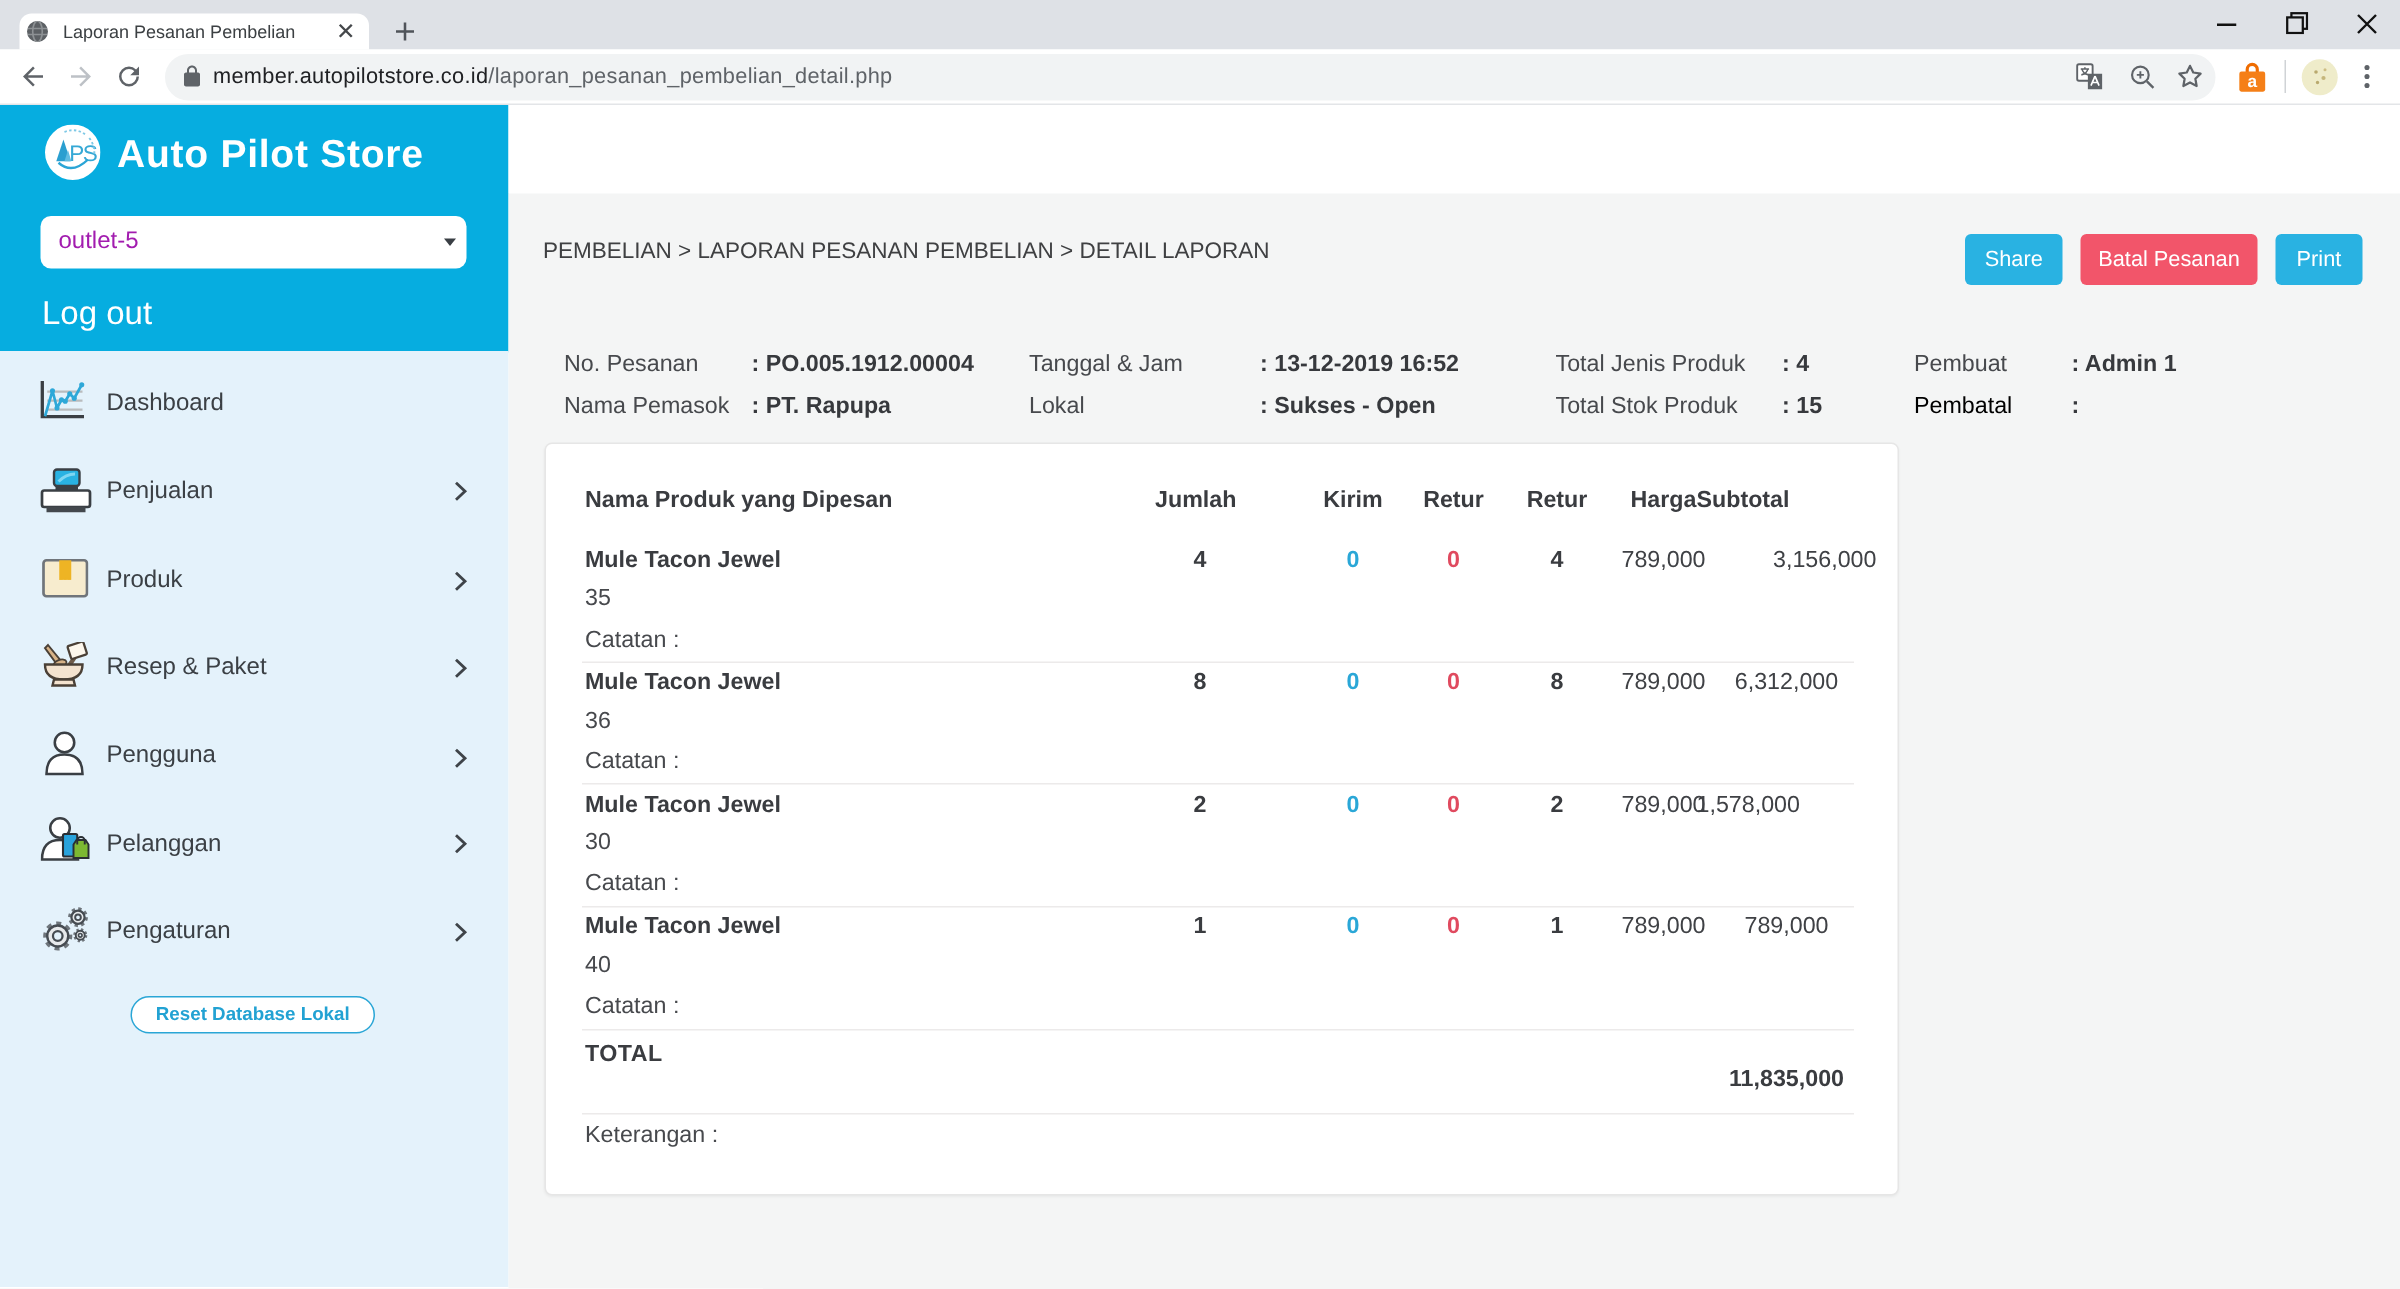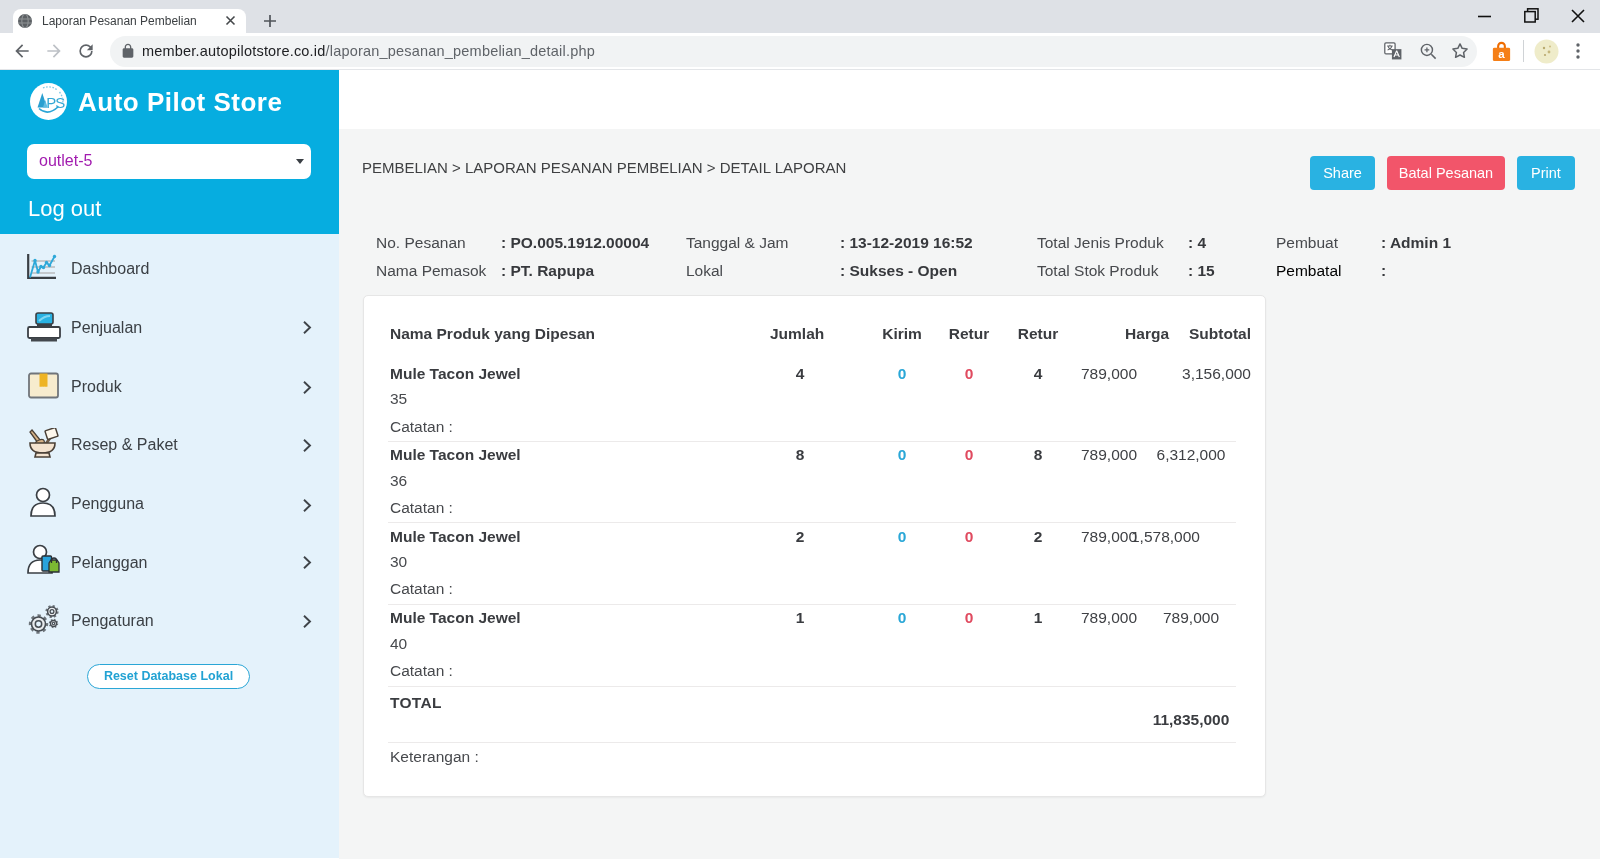--- a/index.html
+++ b/index.html
@@ -234,7 +234,7 @@
 <div class="abs" style="left:872px;top:325px;width:60px;text-align:center;font-size:15.5px;font-weight:bold;color:#3a3c40">Kirim</div>
 <div class="abs" style="left:939px;top:325px;width:60px;text-align:center;font-size:15.5px;font-weight:bold;color:#3a3c40">Retur</div>
 <div class="abs" style="left:1008px;top:325px;width:60px;text-align:center;font-size:15.5px;font-weight:bold;color:#3a3c40">Retur</div>
-<div class="abs" style="left:1049px;top:325px;width:120px;text-align:right;font-size:15.5px;font-weight:bold;color:#3a3c40">Harga</div>
+<div class="abs" style="left:1049px;top:325px;width:120px;text-align:center;font-size:15.5px;font-weight:bold;color:#3a3c40">Harga</div>
 <div class="abs" style="left:1131px;top:325px;width:120px;text-align:right;font-size:15.5px;font-weight:bold;color:#3a3c40">Subtotal</div>
 
 <div id="rows"></div>

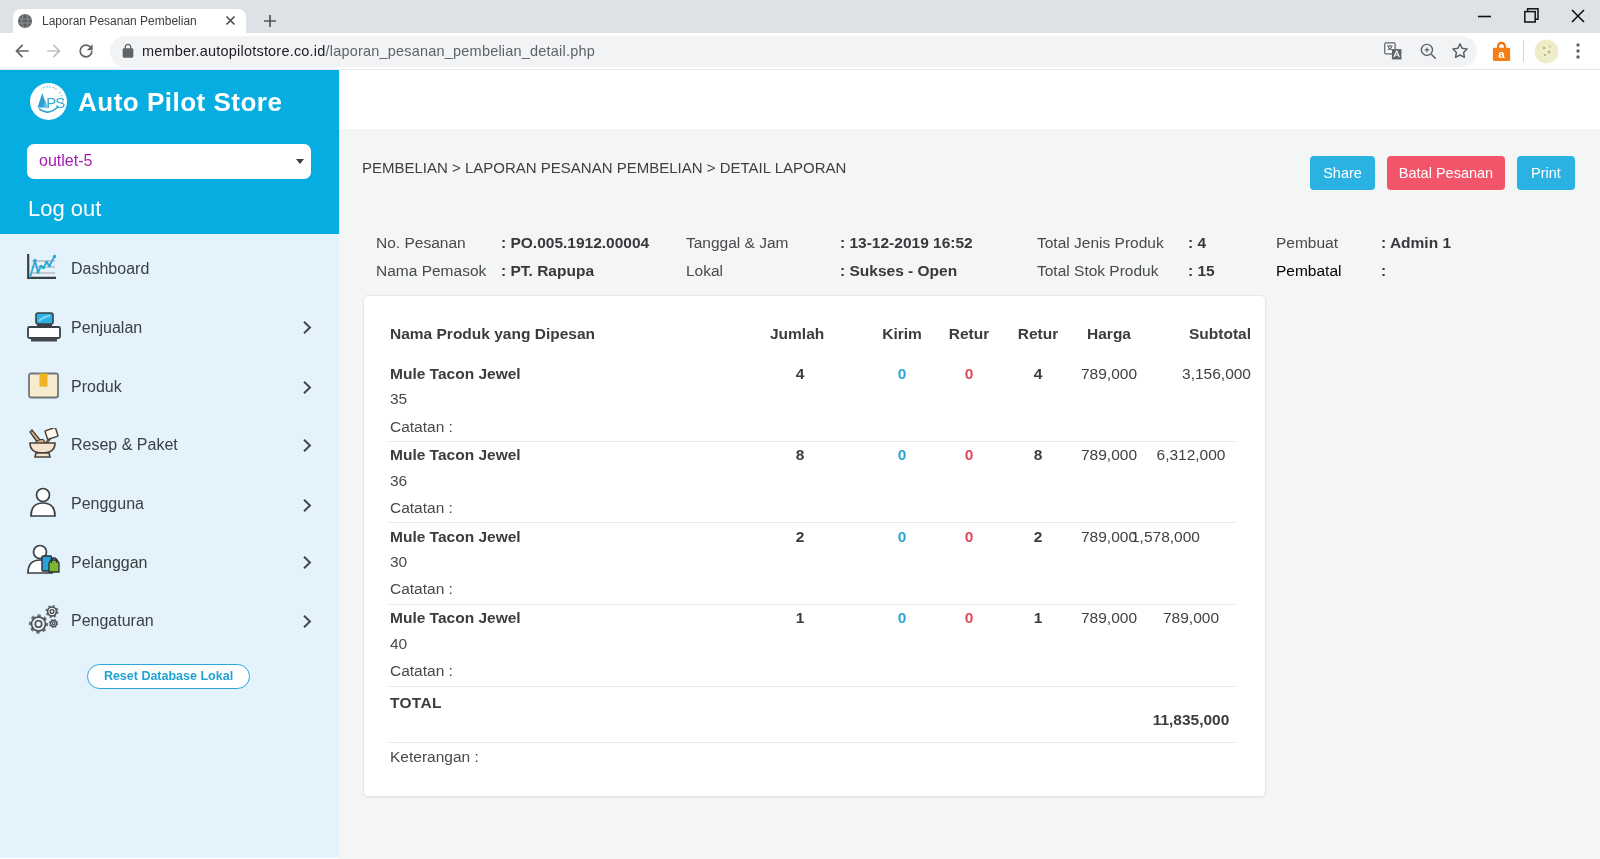--- a/index.html
+++ b/index.html
@@ -235,7 +235,7 @@
 <div class="abs" style="left:939px;top:325px;width:60px;text-align:center;font-size:15.5px;font-weight:bold;color:#3a3c40">Retur</div>
 <div class="abs" style="left:1008px;top:325px;width:60px;text-align:center;font-size:15.5px;font-weight:bold;color:#3a3c40">Retur</div>
 <div class="abs" style="left:1049px;top:325px;width:120px;text-align:center;font-size:15.5px;font-weight:bold;color:#3a3c40">Harga</div>
-<div class="abs" style="left:1131px;top:325px;width:120px;text-align:right;font-size:15.5px;font-weight:bold;color:#3a3c40">Subtotal</div>
+<div class="abs" style="left:1131px;top:325px;width:120px;text-align:left;font-size:15.5px;font-weight:bold;color:#3a3c40">Subtotal</div>
 
 <div id="rows"></div>
 

